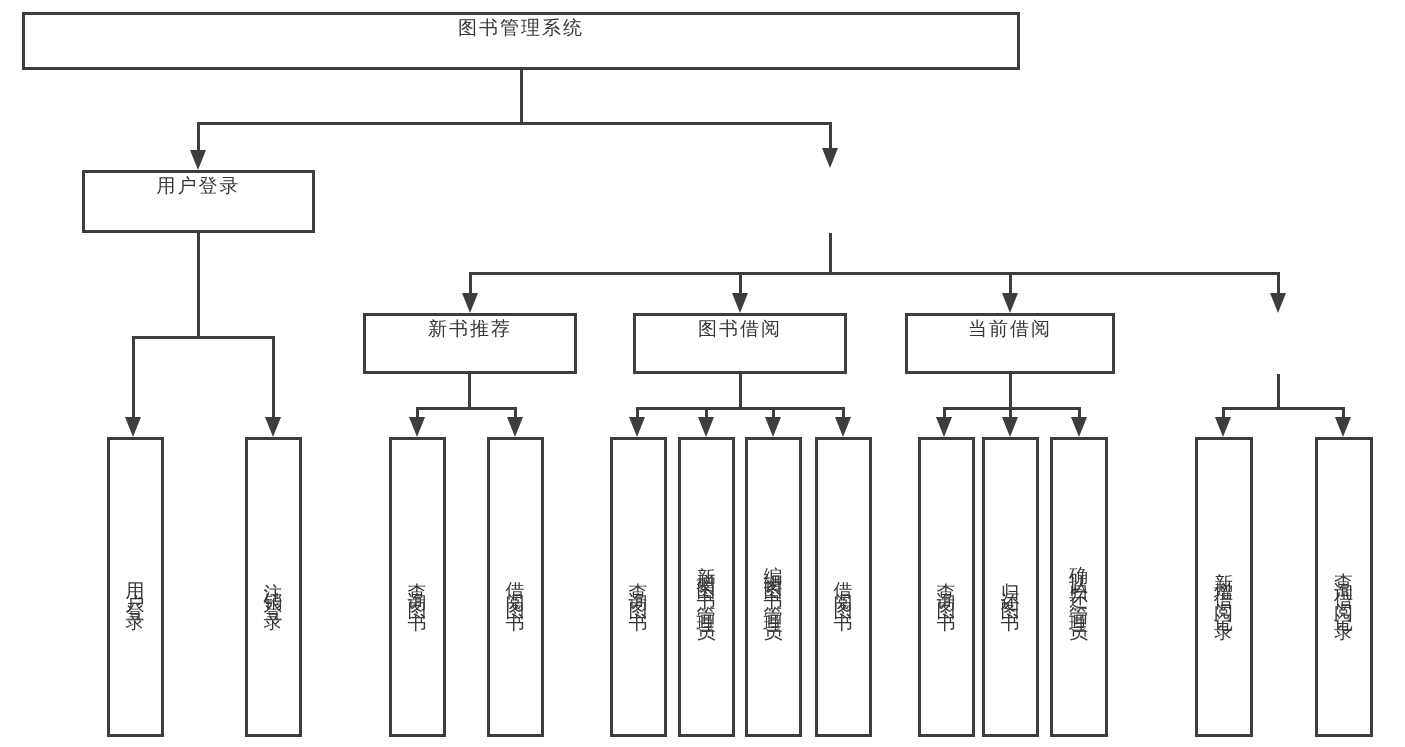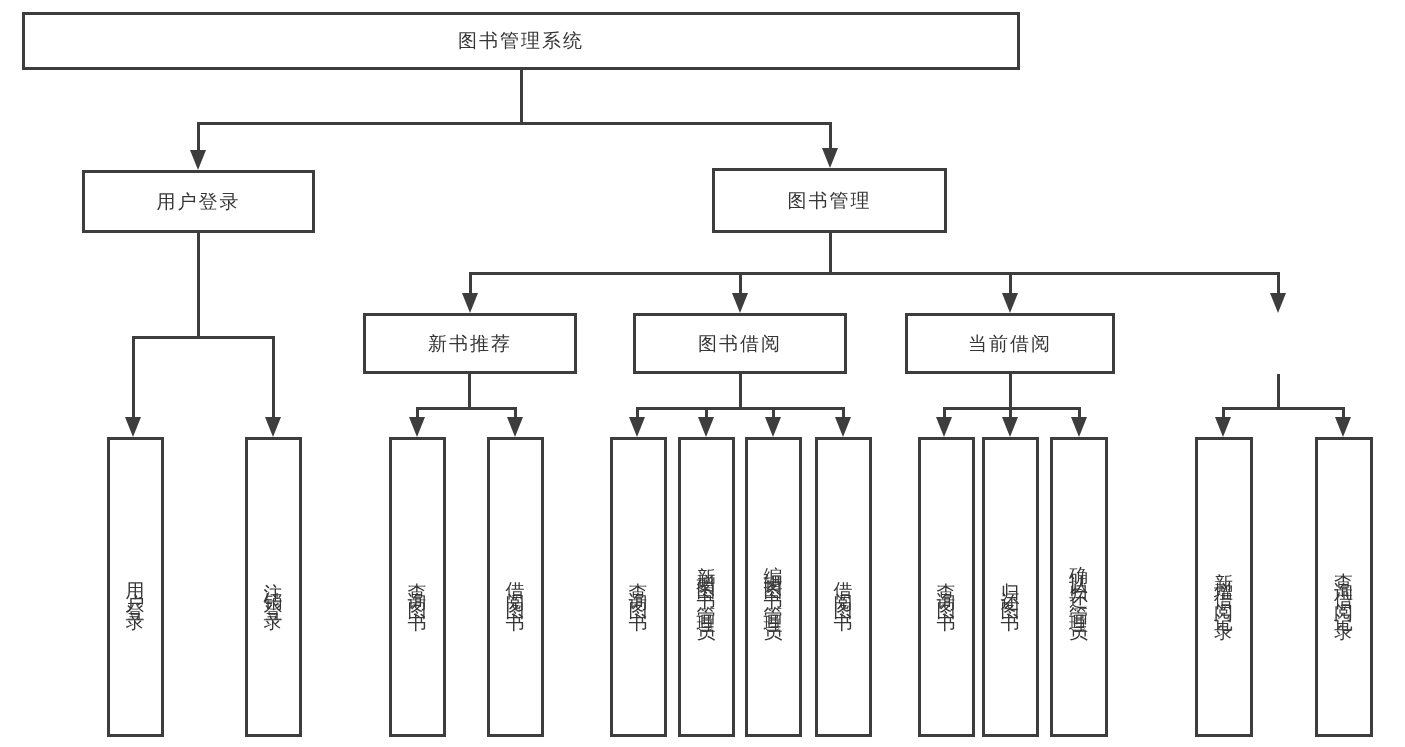--- a/index.html
+++ b/index.html
@@ -9,7 +9,7 @@
   }
   .box{
     position:absolute;box-sizing:border-box;background:#ffffff;
-    border:3px solid #3d3d3d;display:flex;align-items:center;justify-content:center;
+    border:3px solid #3d3d3d;display:flex;justify-content:center;
     color:#363636;font-size:19px;letter-spacing:2px;white-space:nowrap;
   }
   .vbox{

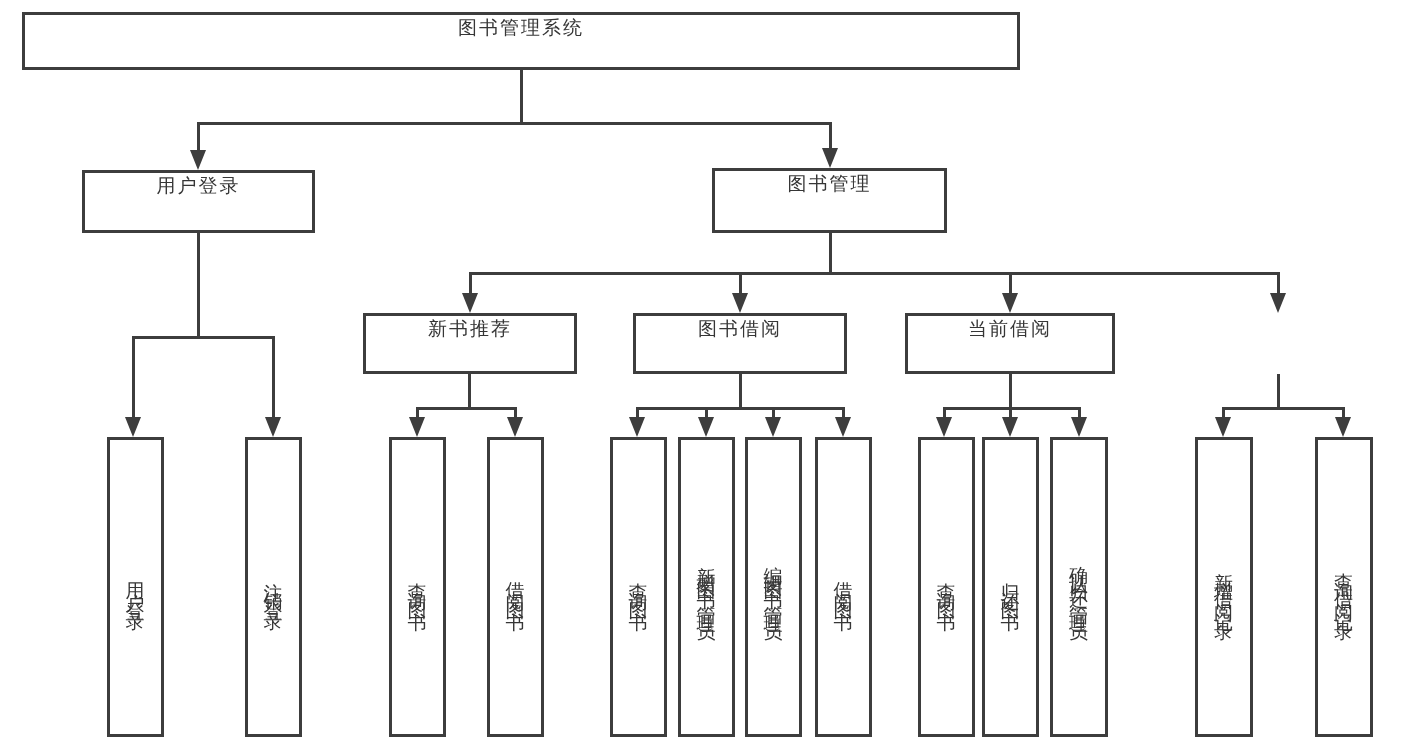--- a/index.html
+++ b/index.html
@@ -53,9 +53,6 @@
 
   <div class="box" style="left:82px;top:170px;width:233px;height:63px;">
     <span>用户登录</span>
-  </div>
-  <div class="box" style="left:712px;top:168px;width:235px;height:65px;">
-    <span>图书管理</span>
   </div>
 
   <div class="vline" style="left:197px;top:233px;height:103px;"></div>

